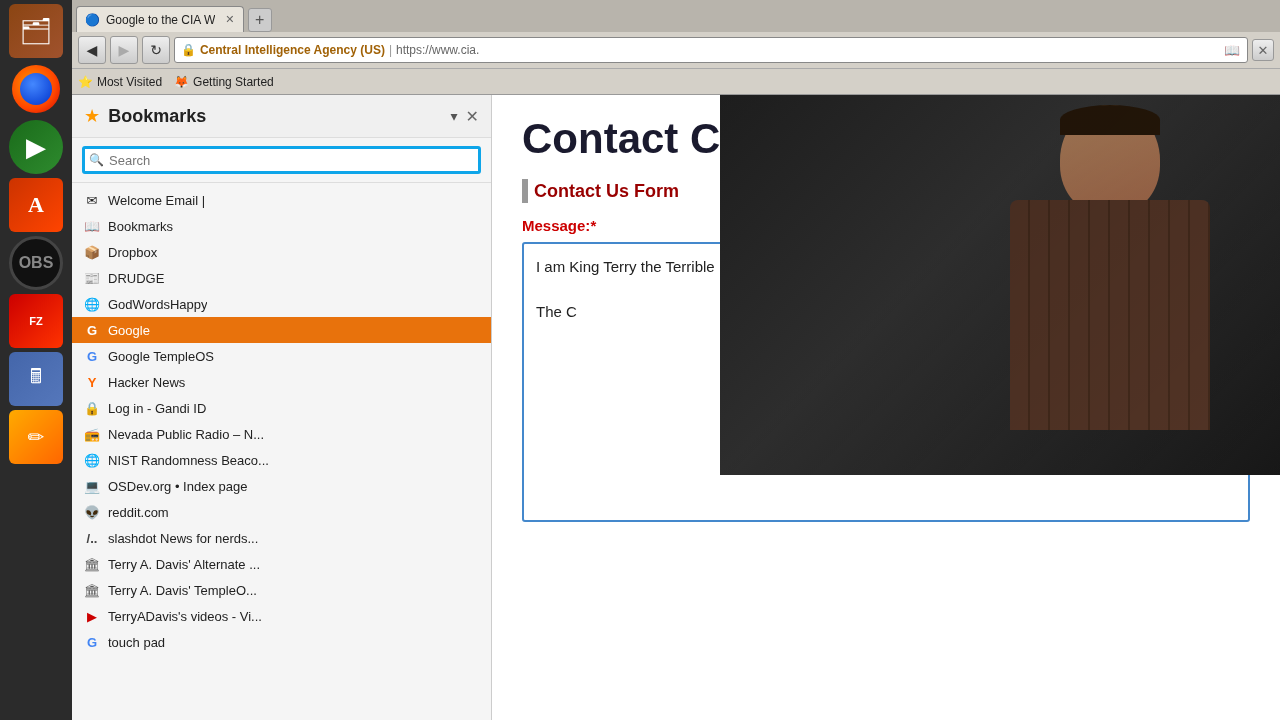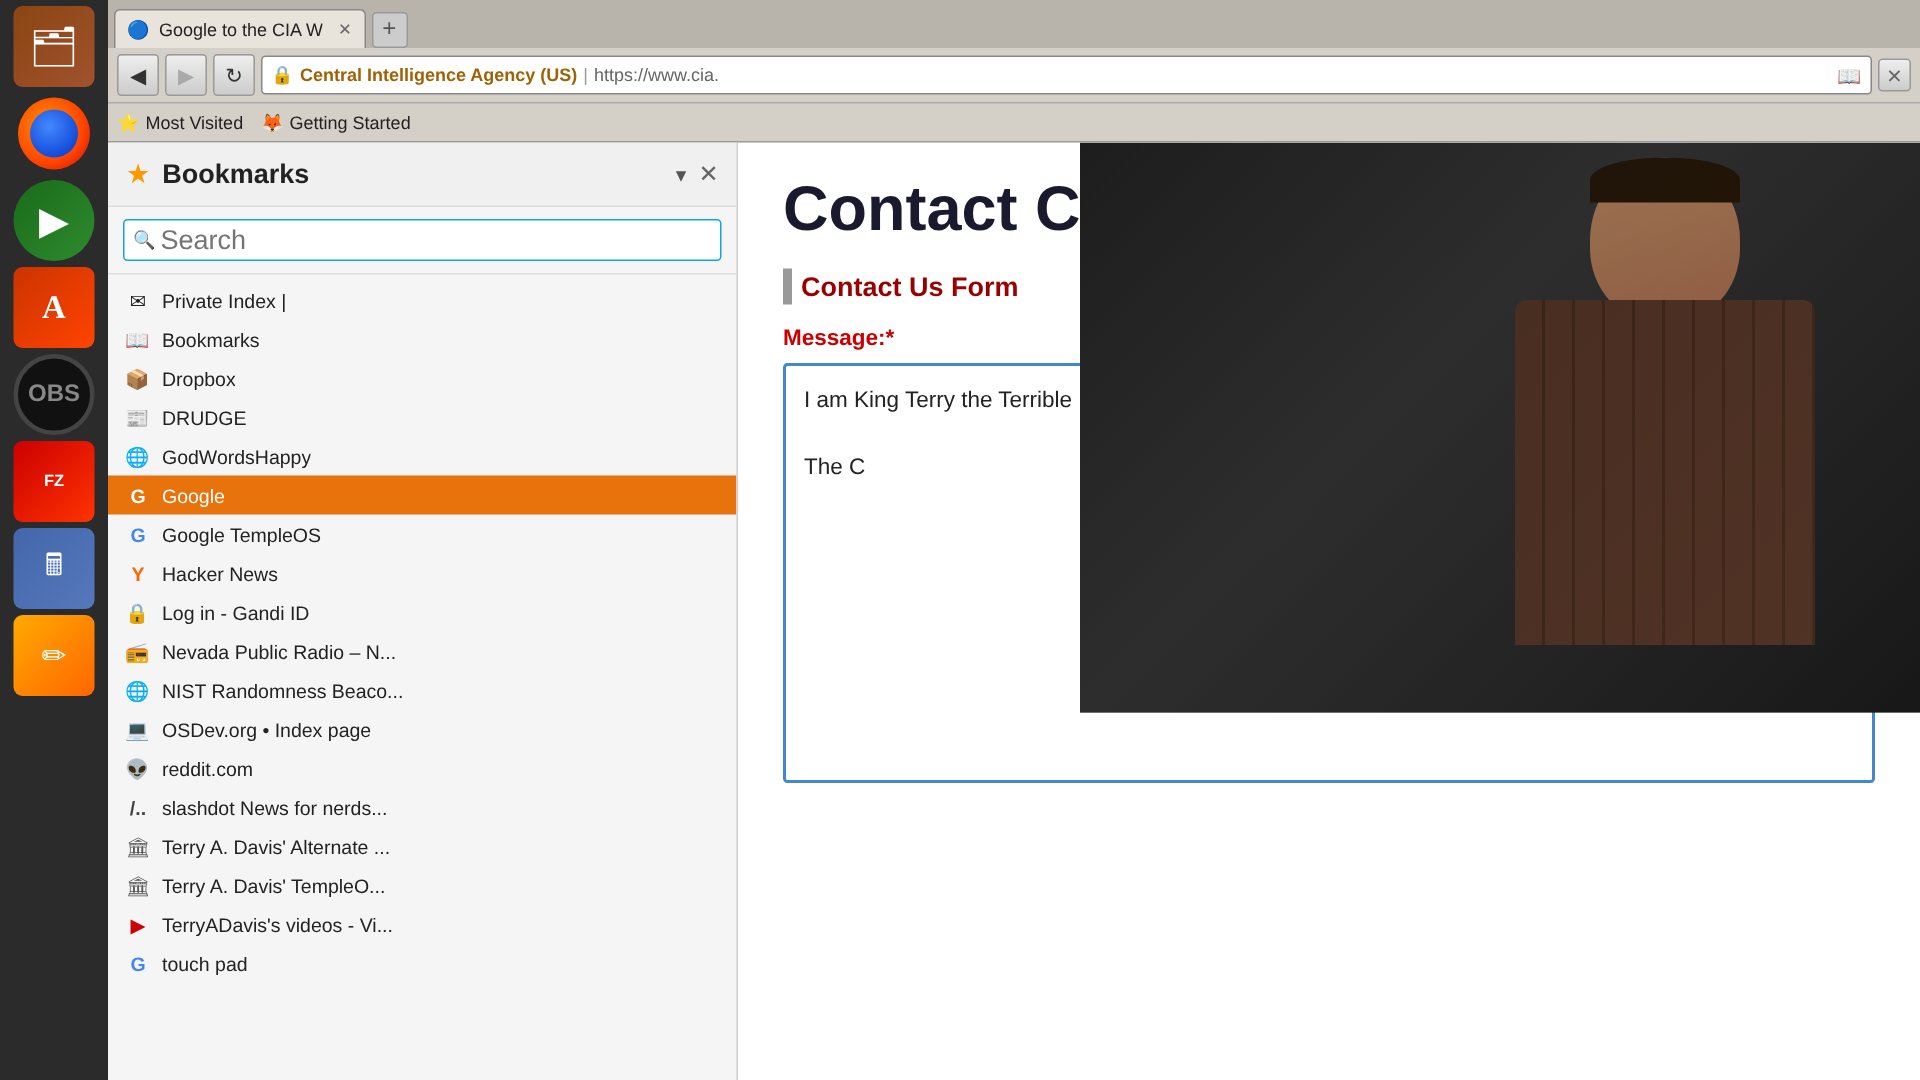--- a/index.html
+++ b/index.html
@@ -226,10 +226,10 @@
     .sidebar-search-input {
       width: 100%;
       height: 28px;
-      border: 1px solid #0ea5e9;
+      border: 3px solid #0ea5e9;
       border-radius: 3px;
       padding: 0 8px 0 24px;
-      font-size: 18px;
+      font-size: 13px;
       background: white;
       color: #ef4444;
     }

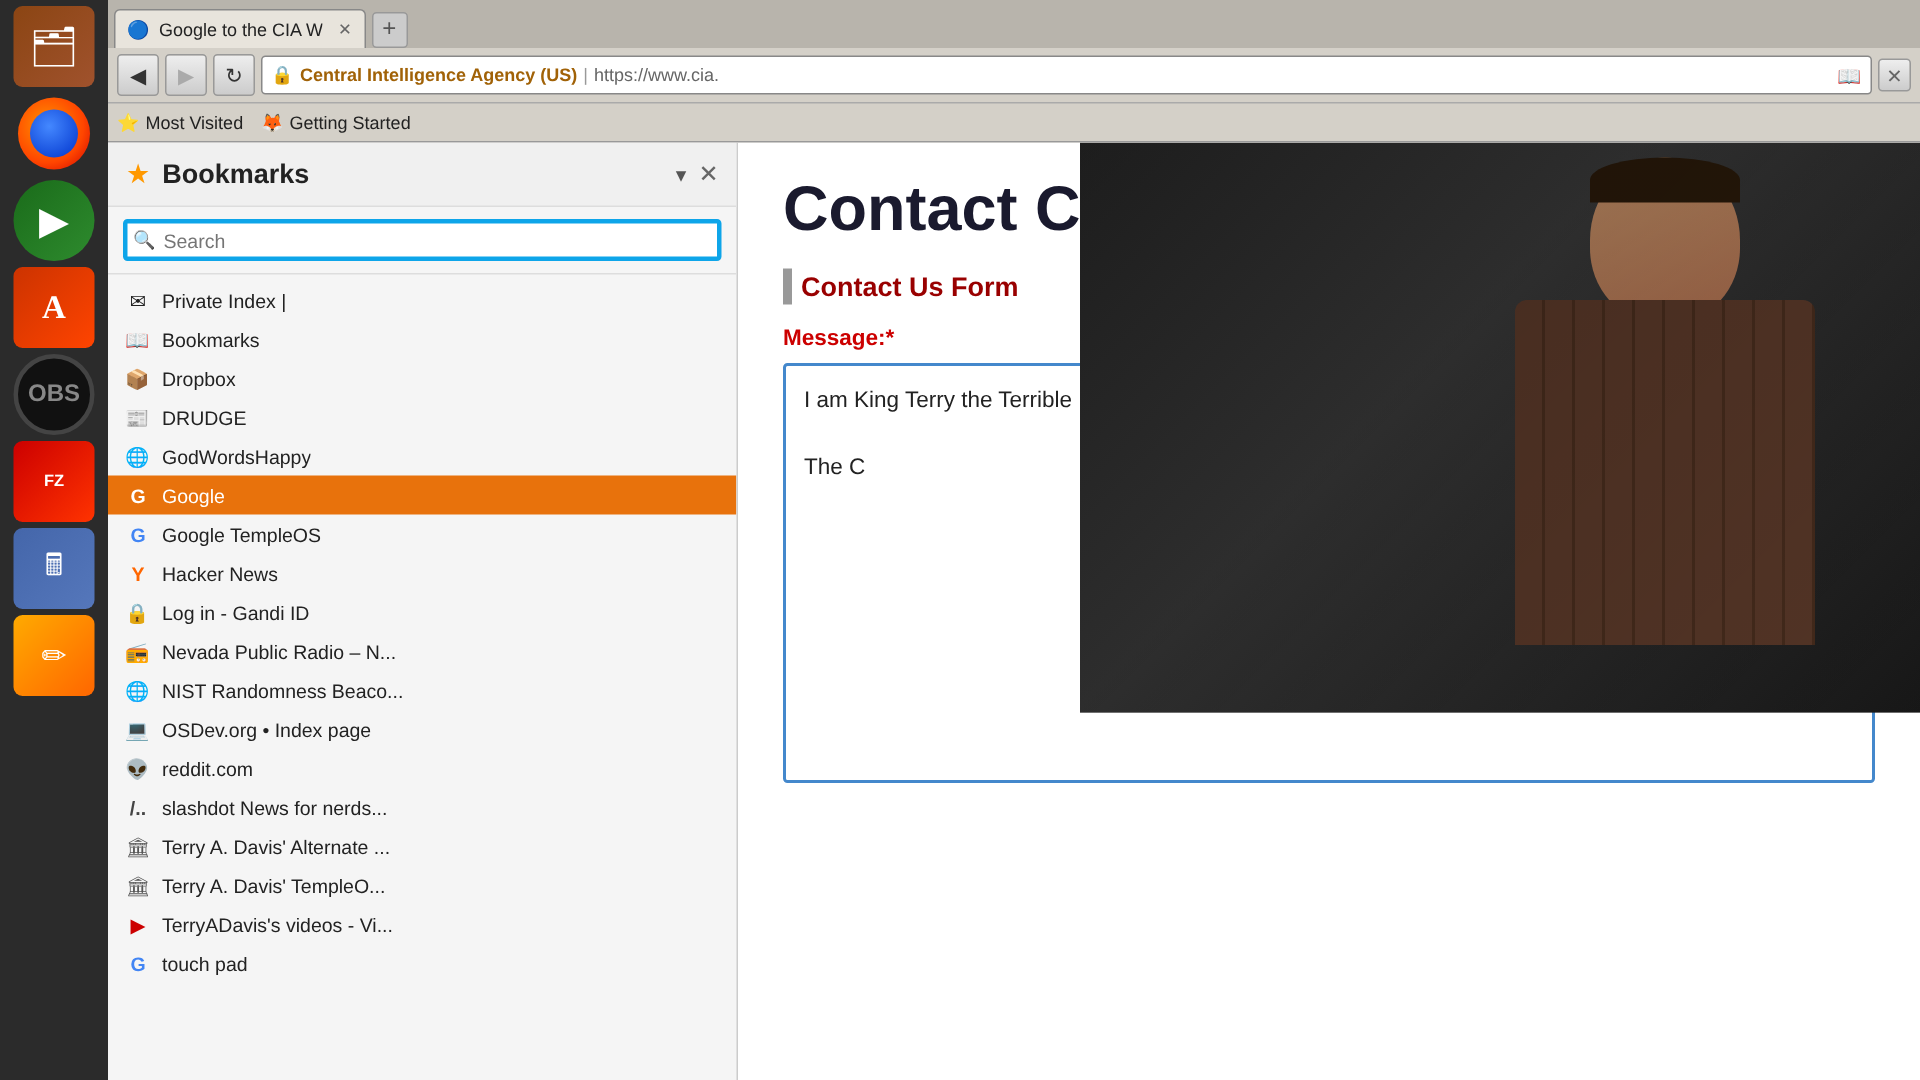--- a/index.html
+++ b/index.html
@@ -454,7 +454,7 @@
 
         <div class="bookmark-entry">
           <span class="bm-icon">✉</span>
-          <span class="bm-label">Private Index |</span>
+          <span class="bm-label">Welcome Email |</span>
         </div>
 
         <div class="bookmark-entry">

